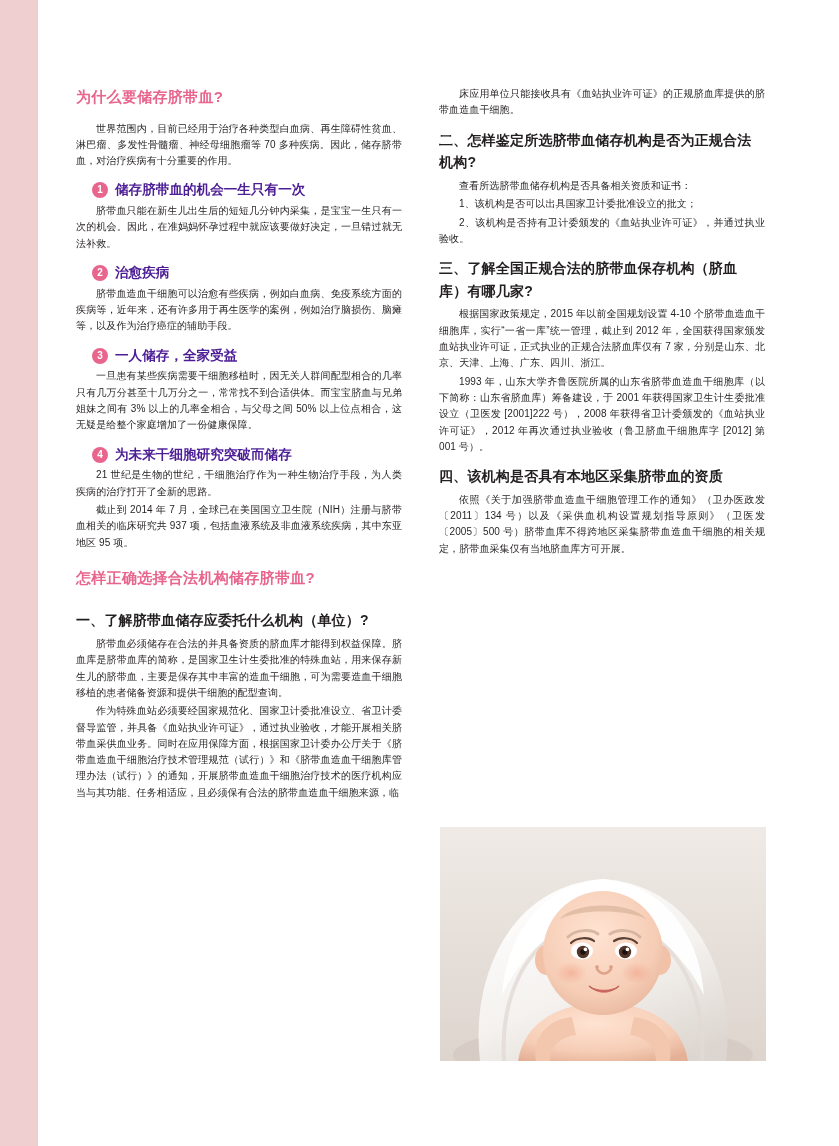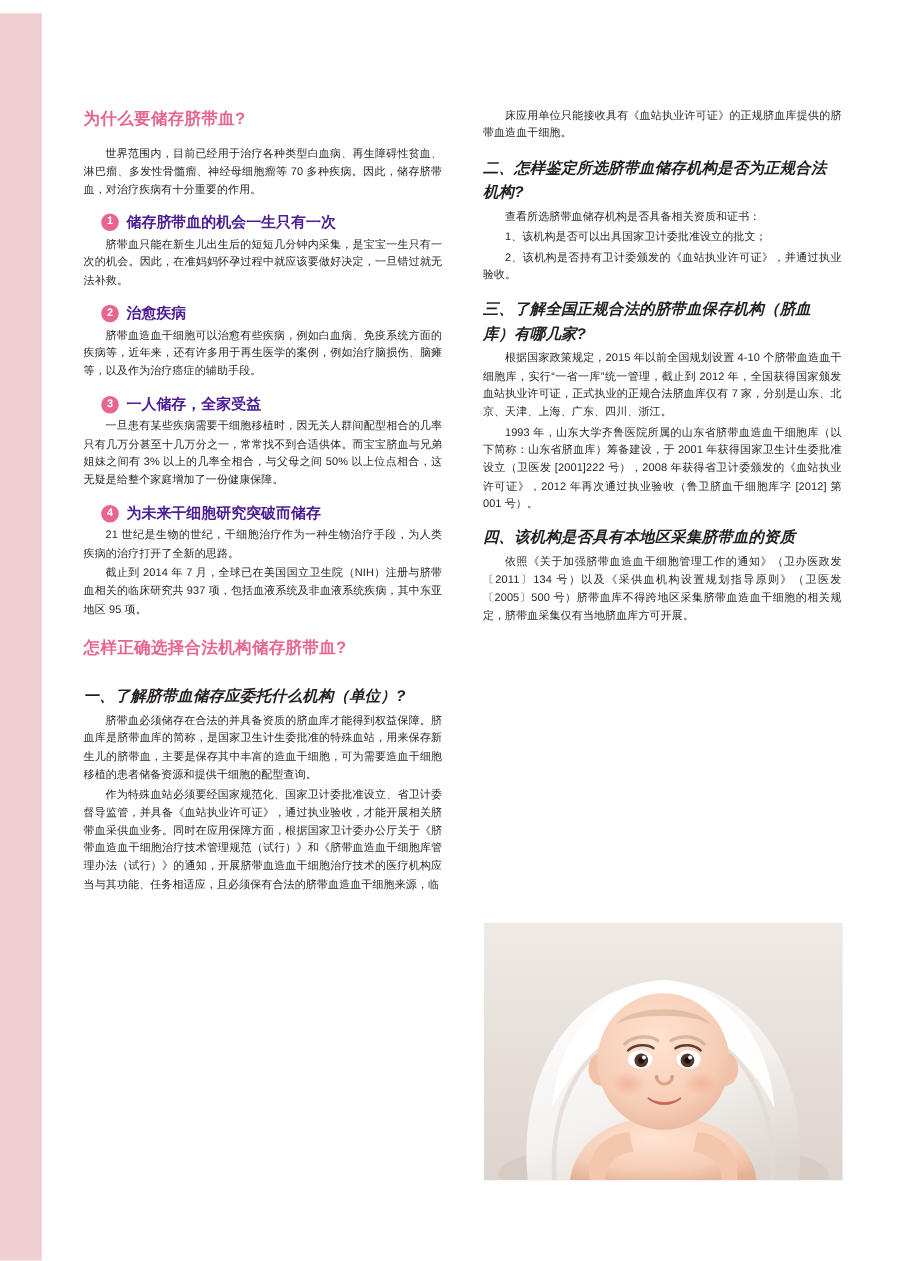--- a/index.html
+++ b/index.html
@@ -17,7 +17,7 @@
   }
   .page {
     position: absolute;
-    left: 0; top: 12px;
+    left: 0; top: 0;
     width: 839px;
     height: 1019px;
     background: #ffffff;

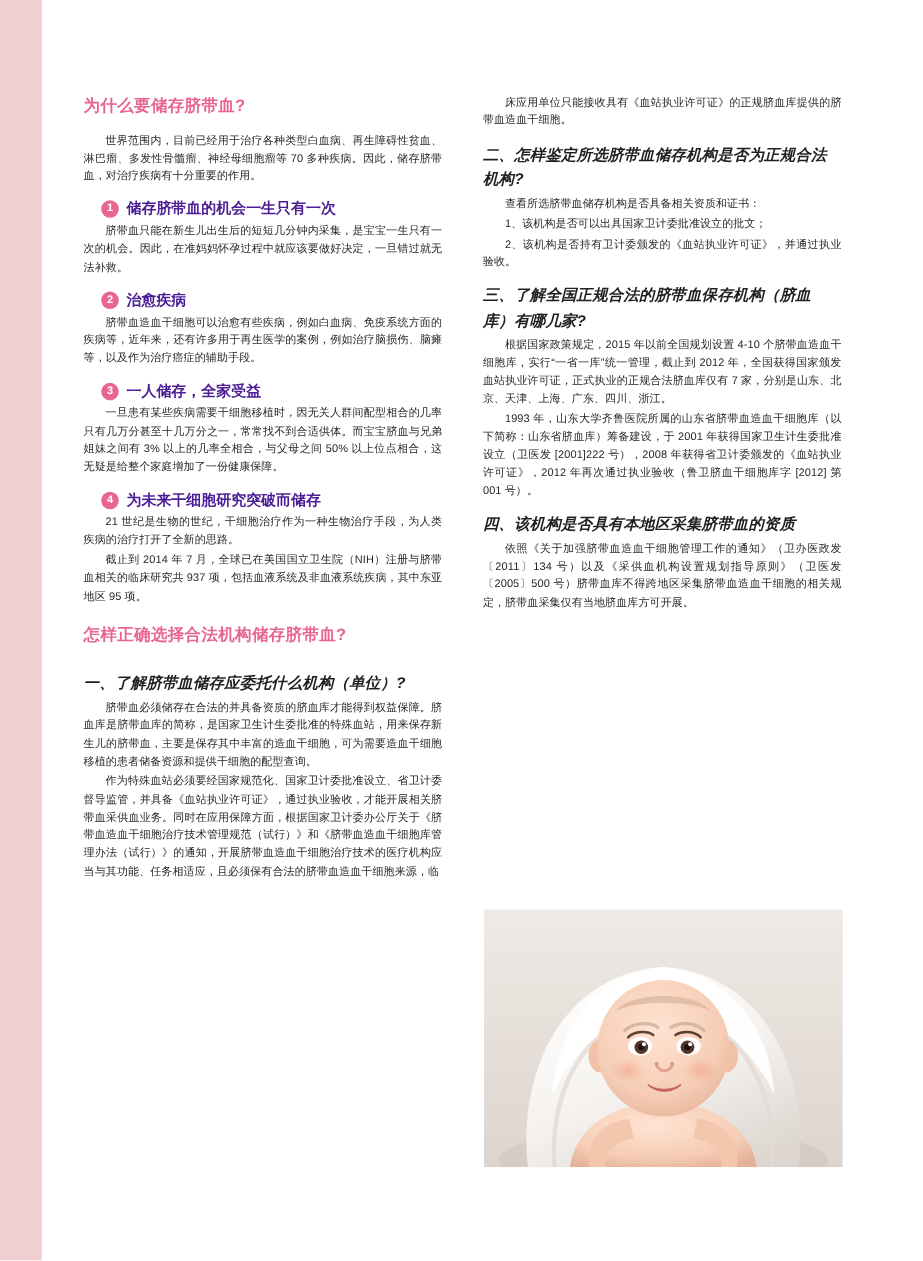--- a/index.html
+++ b/index.html
@@ -59,7 +59,6 @@
     margin: 0 0 4px 0;
     line-height: 1.62;
     letter-spacing: 0.2px;
-    font-style: italic;
   }
   p.para {
     font-size: 10px;

